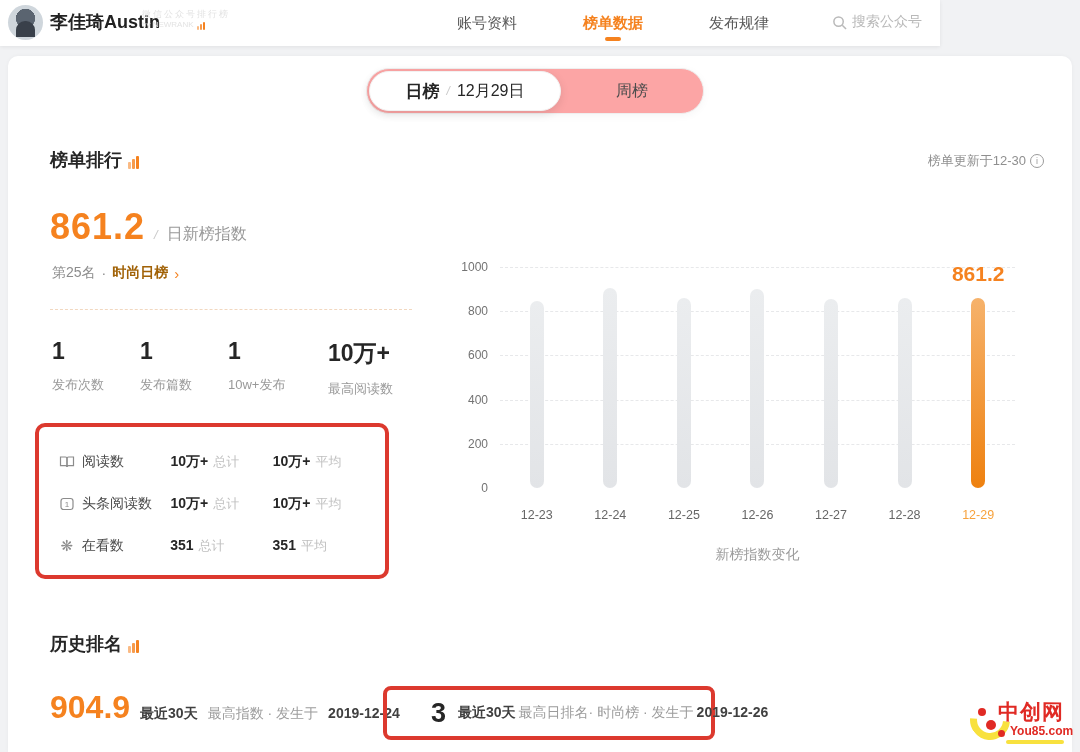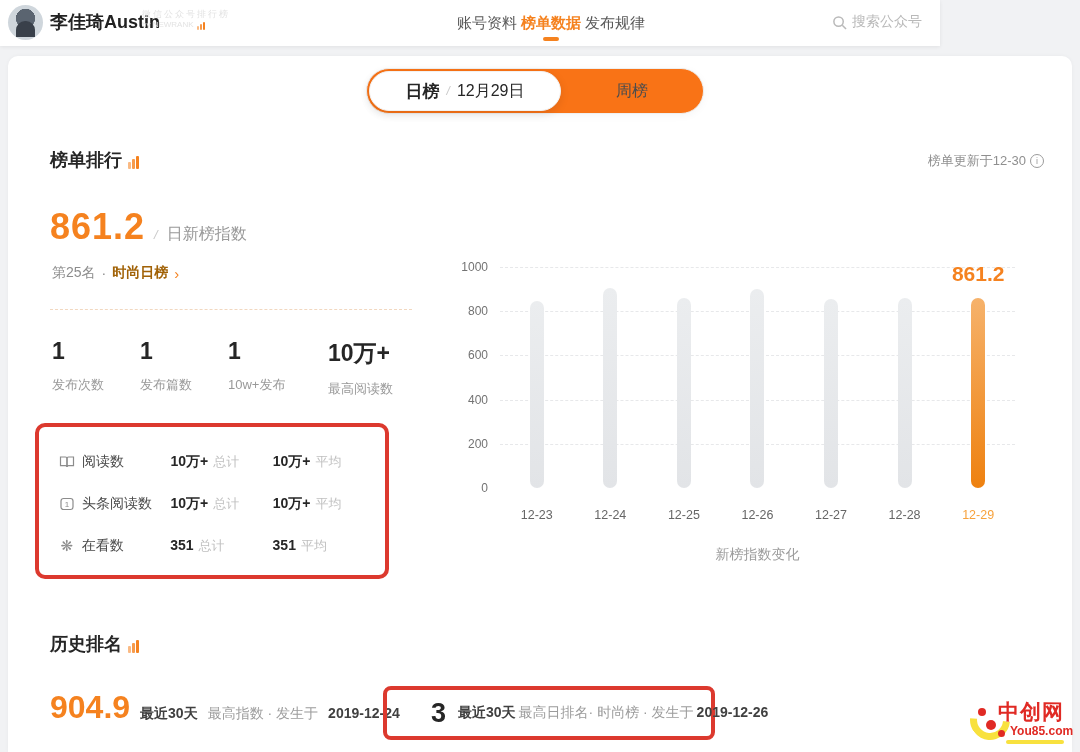--- a/index.html
+++ b/index.html
@@ -22,7 +22,7 @@
   .minibars i:nth-child(1){ height:4px; opacity:.55; }
   .minibars i:nth-child(2){ height:6px; opacity:.8; }
   .minibars i:nth-child(3){ height:8px; }
-  .nav { position:absolute; left:455px; top:0; height:46px; display:flex; align-items:flex-start; }
+  .nav { position:absolute; left:455px; top:0; height:46px; display:flex; gap:62px; align-items:flex-start; }
   .nav-item { font-size:15px; color:#595959; cursor:pointer; position:relative; padding:14px 2px; }
   .nav-item.active { color:#f5821f; font-weight:bold; }
   .nav-item.active::after { content:""; position:absolute; left:50%; margin-left:-8px; bottom:6px;

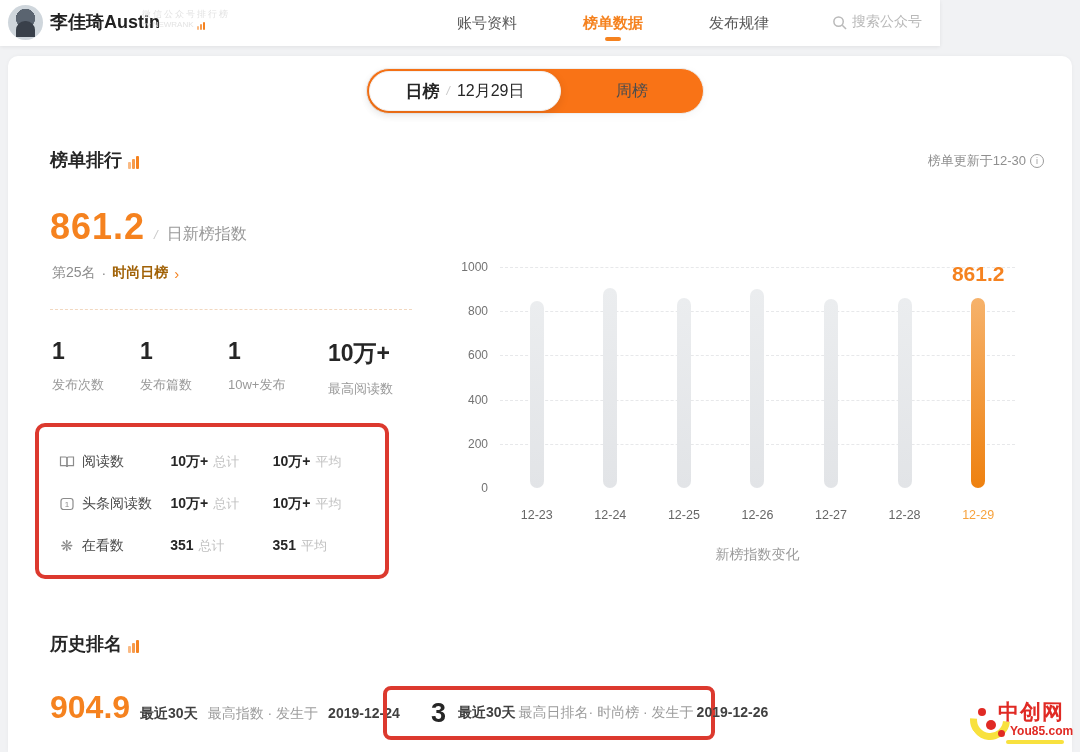--- a/index.html
+++ b/index.html
@@ -36,7 +36,7 @@
 
   
   .pill { position:absolute; left:358px; top:12px; width:338px; height:46px; border:1px solid #efefef;
-    border-radius:24px; background:#f97316; box-shadow:0 2px 8px rgba(0,0,0,.04); }
+    border-radius:24px; background:#fca5a5; box-shadow:0 2px 8px rgba(0,0,0,.04); }
   .pill-active { position:absolute; left:2px; top:2px; width:192px; height:40px; background:#fff;
     border:1px solid #f2f2f2; border-radius:21px; box-shadow:0 3px 10px rgba(0,0,0,.10);
     display:flex; align-items:center; justify-content:center; gap:7px; cursor:pointer; }

